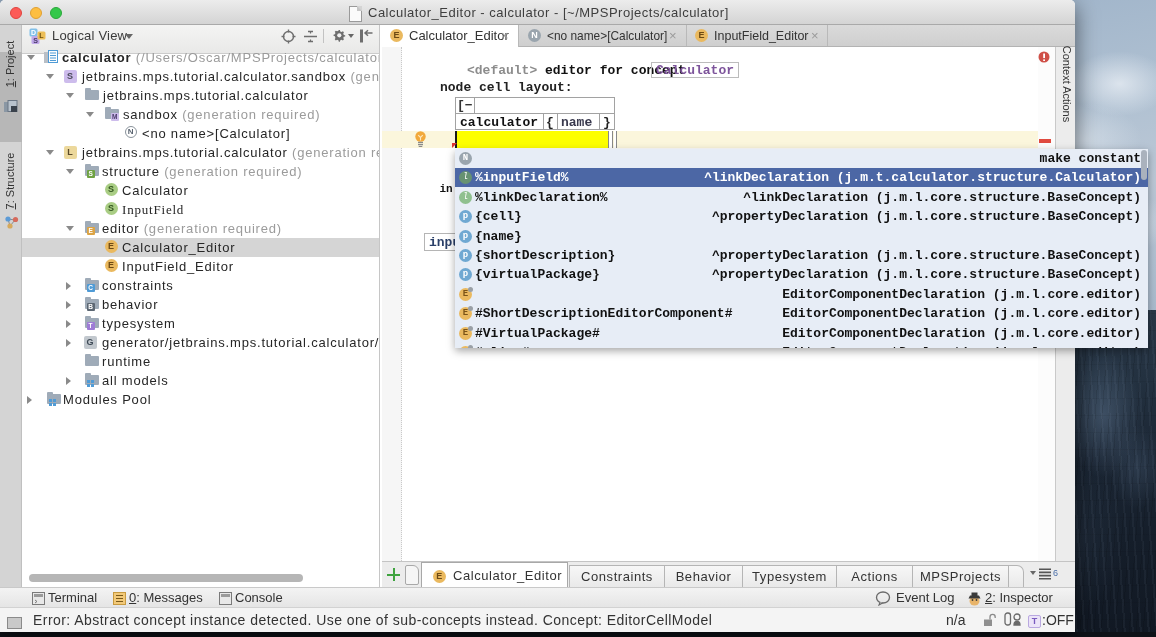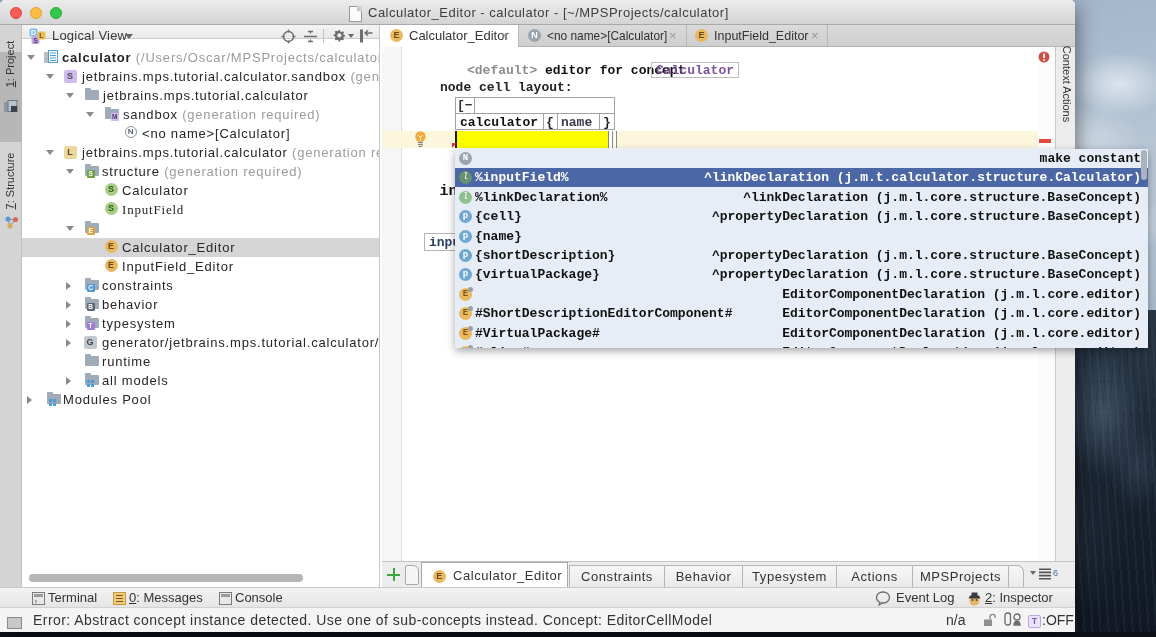--- a/index.html
+++ b/index.html
@@ -45,7 +45,7 @@
   .vtextl{transform:rotate(-90deg);transform-origin:center;white-space:nowrap;font-size:11px;color:#333;}
   
   #treepanel{left:22px;top:25px;width:358px;height:562px;background:#ffffff;border-right:1px solid #c6c6c6;box-sizing:border-box;}
-  #treehdr{left:0;top:0;width:357px;height:14px;background:linear-gradient(#f4f4f3,#e9e9e8);border-bottom:1px solid #cccccc;box-sizing:border-box;}
+  #treehdr{left:0;top:0;width:357px;height:29px;background:linear-gradient(#f4f4f3,#e9e9e8);border-bottom:1px solid #cccccc;box-sizing:border-box;}
   .tree-row{position:absolute;left:0;width:357px;height:19px;line-height:19px;font-size:13px;letter-spacing:0.8px;color:#262626;white-space:nowrap;overflow:hidden;}
   .gray{color:#9b9b9b;}
   .arrow-d{position:absolute;width:0;height:0;border-left:4px solid transparent;border-right:4px solid transparent;border-top:5.5px solid #8a8a8a;top:7px;}

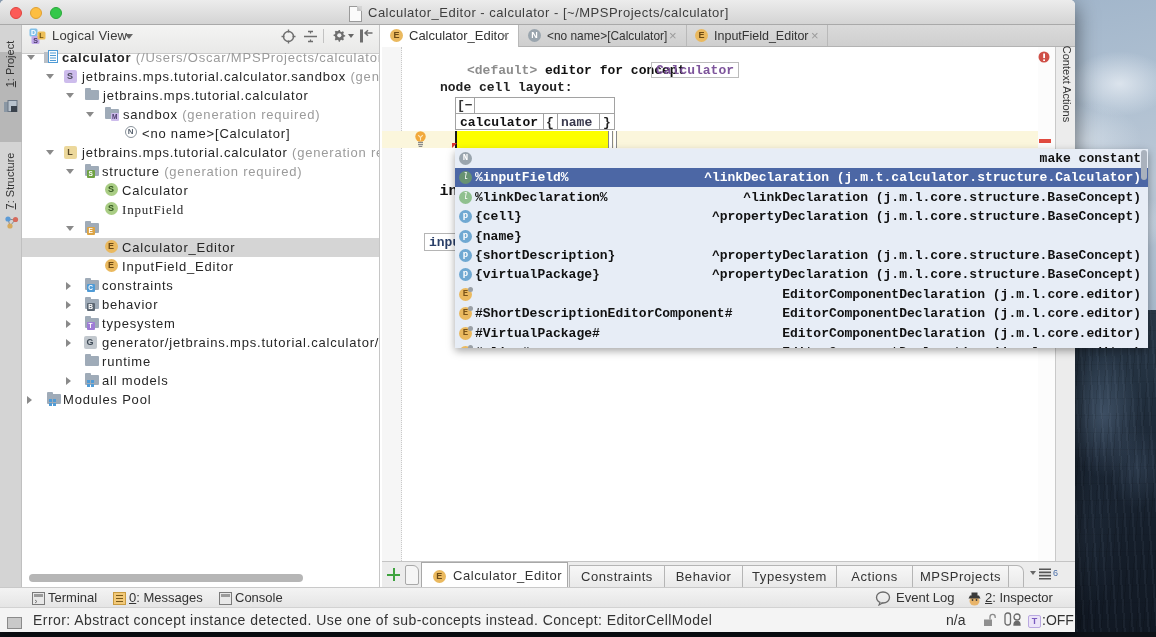--- a/index.html
+++ b/index.html
@@ -325,7 +325,7 @@
     <div class="abs" style="left:226px;top:83.5px;width:5px;height:17px;background:#fff;border-left:1px solid #888;border-right:1px solid #888;box-sizing:border-box;"></div>
       <div class="abs" style="left:232px;top:83.5px;width:3px;height:17px;background:#fff;border-right:1px solid #888;box-sizing:border-box;"></div>
     <div class="abs" style="left:70px;top:96px;width:0;height:0;border-left:5px solid #d33;border-bottom:5px solid transparent;"></div>
-    <div class="abs mono" style="left:57.5px;top:136px;font-size:15px;color:#111;">in</div>
+    <div class="abs mono" style="left:57.5px;top:136px;font-size:11px;color:#111;">in</div>
     <div class="abs" style="left:42px;top:186px;width:33px;height:17.5px;border:1px solid #b5b5b5;box-sizing:border-box;overflow:hidden;">
         <span class="mono" style="position:absolute;left:4px;top:1px;font-size:13px;color:#2a3f68;">inpu</span>
       </div>

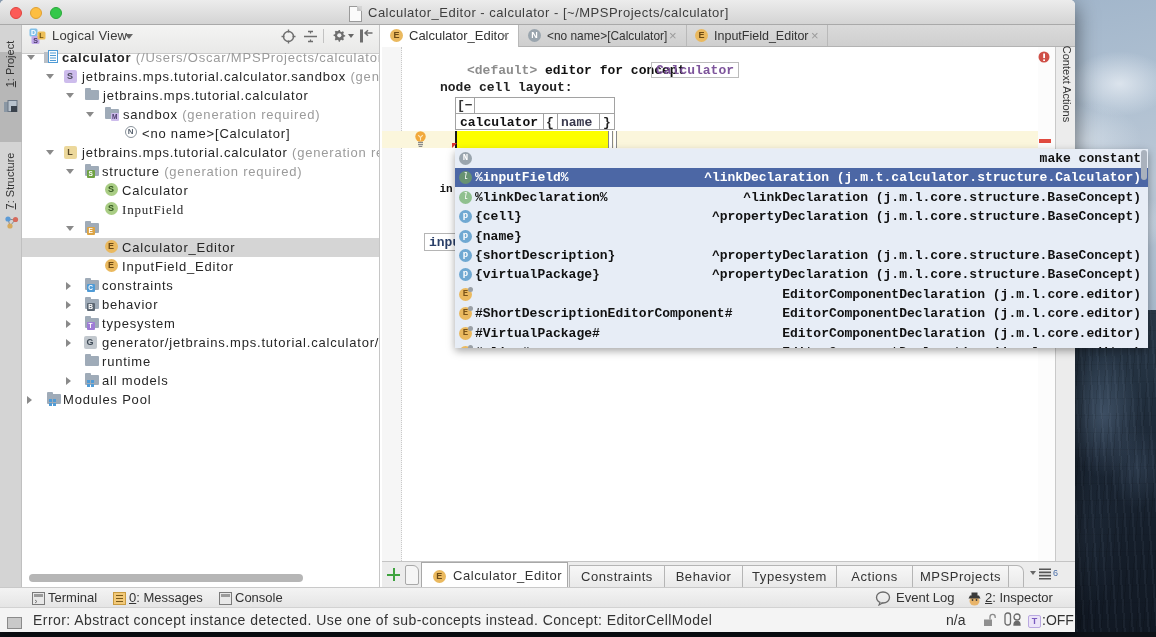--- a/index.html
+++ b/index.html
@@ -204,6 +204,7 @@
             <div style="position:absolute;left:0;top:0;width:6px;height:3px;background:#9fabb8;border-radius:1px 1px 0 0;"></div>
             <div style="position:absolute;left:2px;top:6px;width:8px;height:8px;background:#dca445;border-radius:1px;color:#fff;font-size:6.5px;font-weight:bold;text-align:center;line-height:8px;">E</div>
           </div>
+          <div style="position:absolute;left:80px;top:0;">editor <span class="gray">(generation required)</span></div>
         </div>
       <div class="tree-row" style="background:#d5d5d5;top:213px;">
           <div class="ticon" style="left:83px;top:2px;width:13px;height:13px;background:#eab95f;border-radius:50%;color:#6d4a14;font-size:9px;font-weight:bold;text-align:center;line-height:13px;">E</div>

